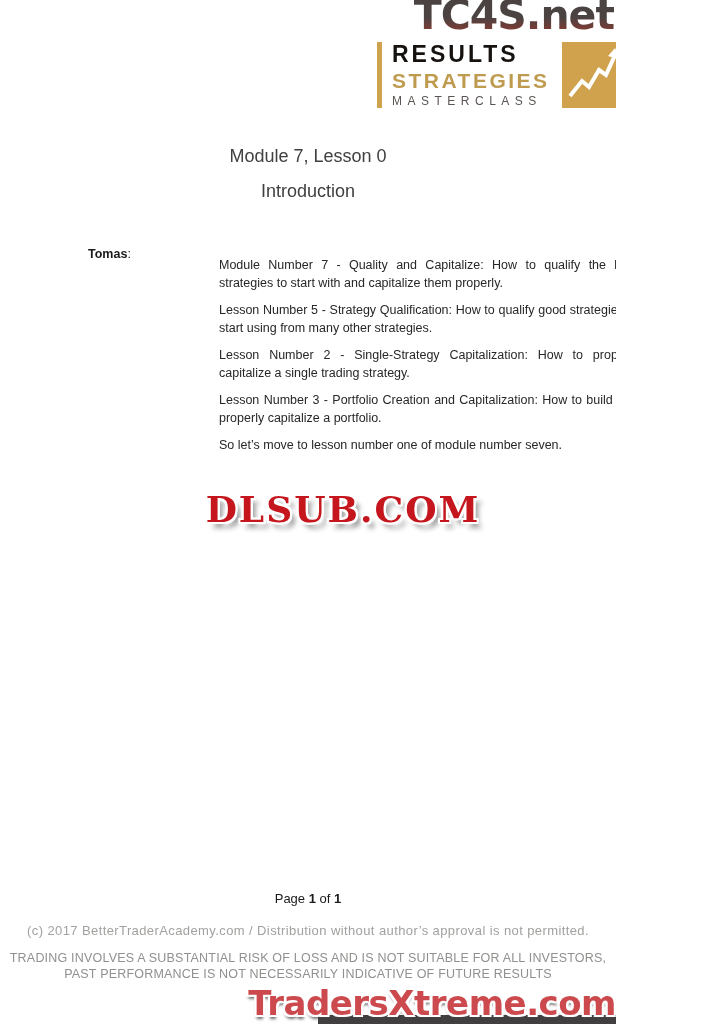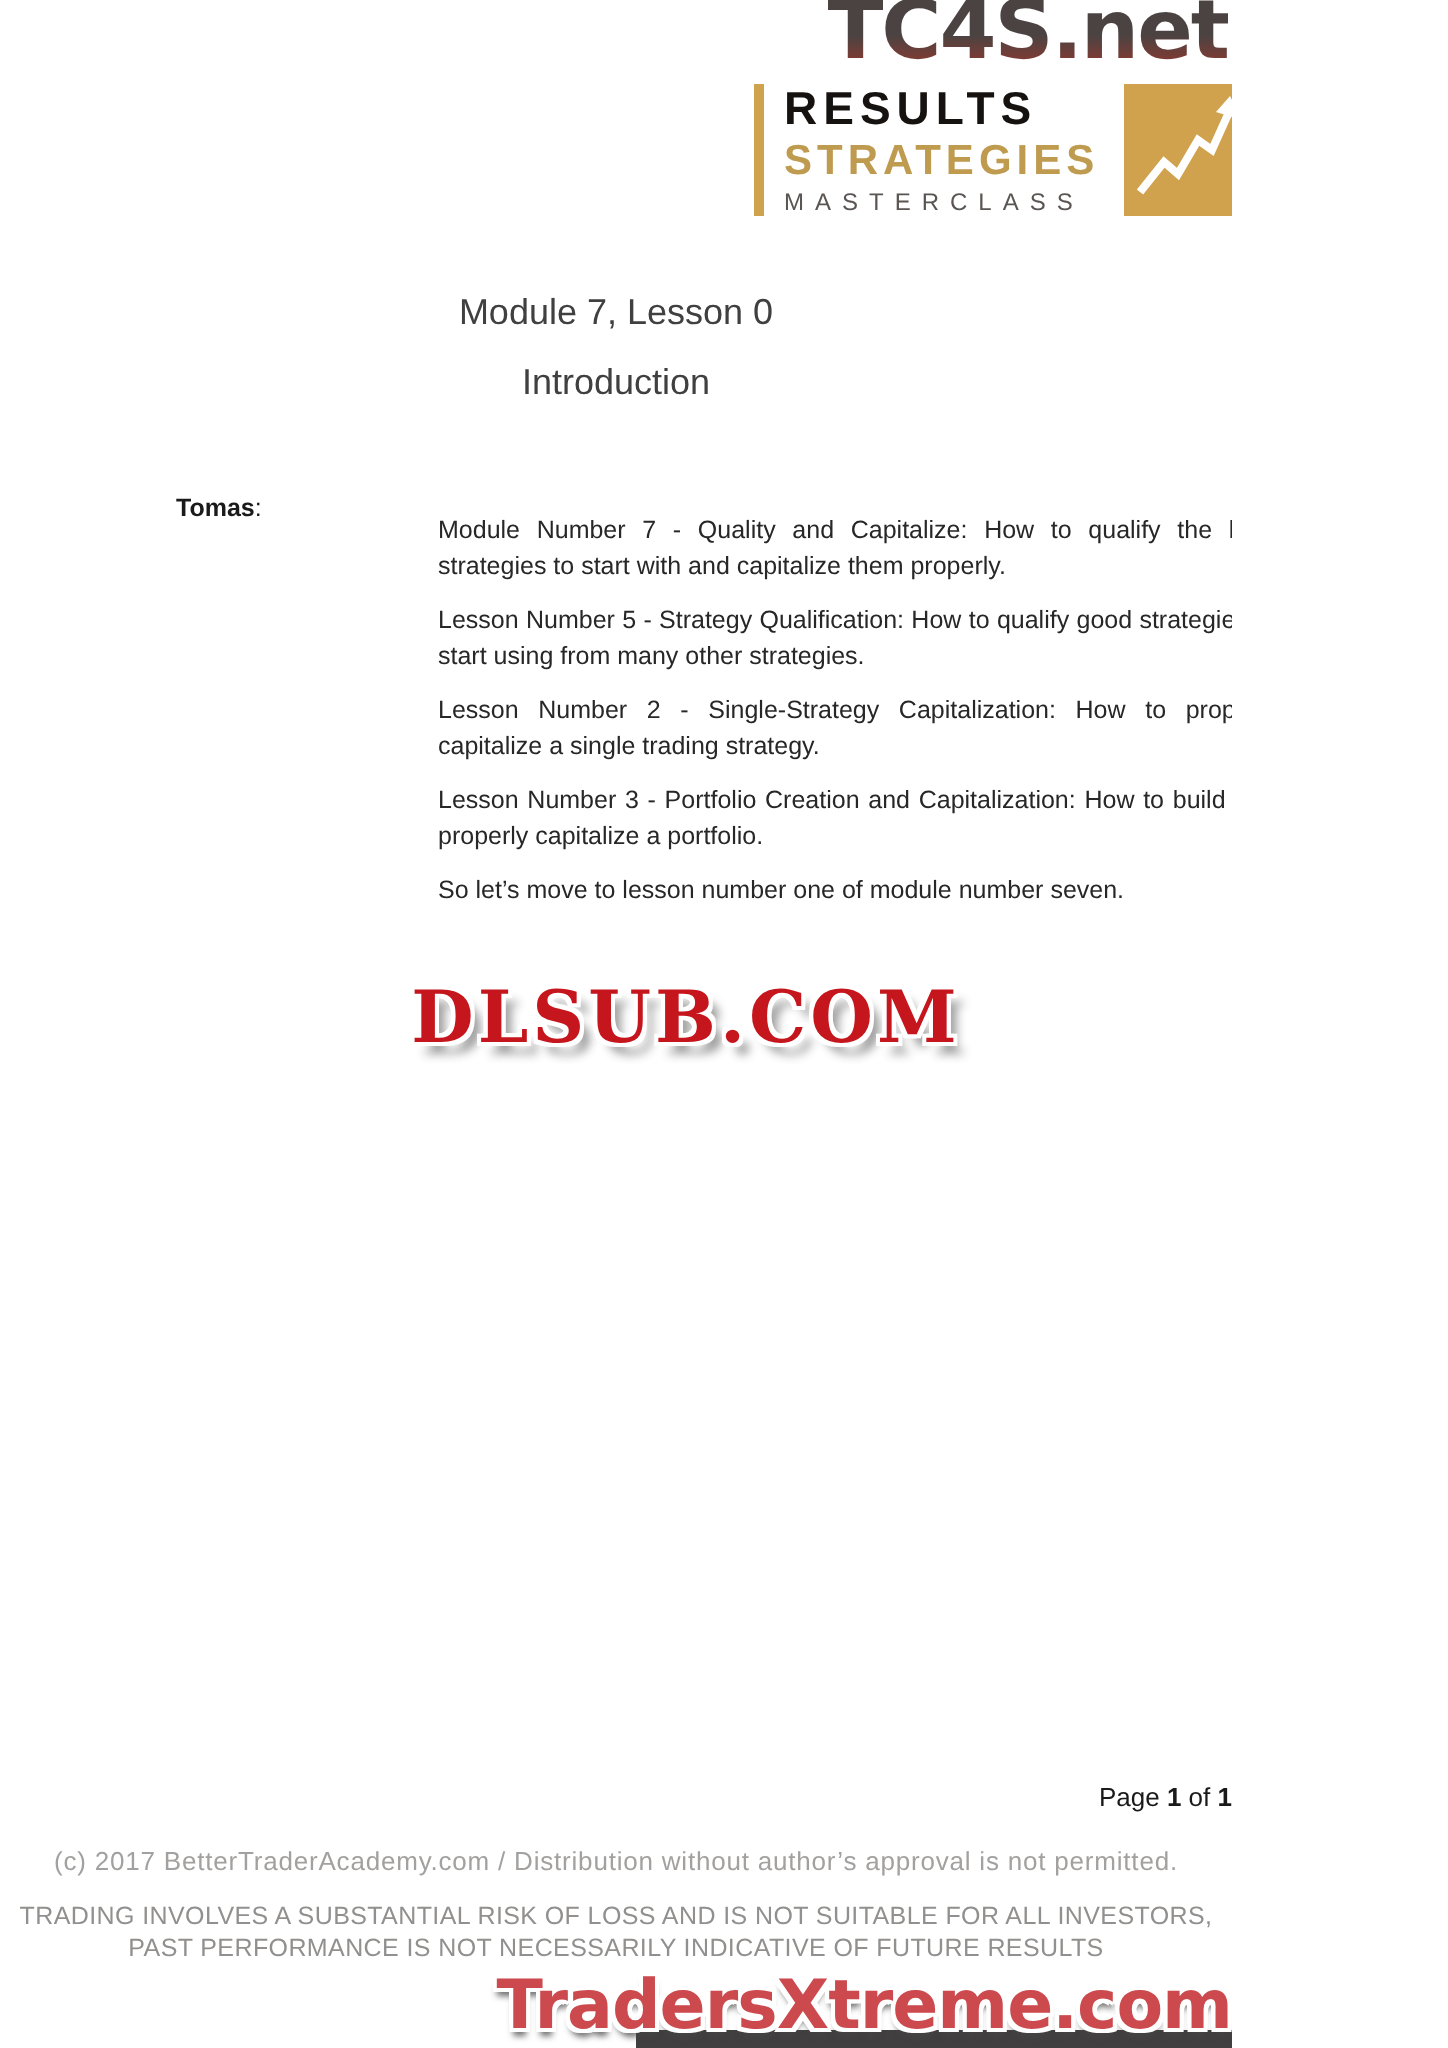--- a/index.html
+++ b/index.html
@@ -59,7 +59,7 @@
   }
 
   
-  .pageno { position:absolute; top:891px; left:0; width:100%; text-align:right; font-size:13px; color:#1a1a1a; }
+  .pageno { position:absolute; top:891px; left:0; width:100%; text-align:center; font-size:13px; color:#1a1a1a; }
   .pageno .num { font-weight:bold; }
   .copyright {
     position:absolute; top:923px; left:0; width:100%; text-align:center;

